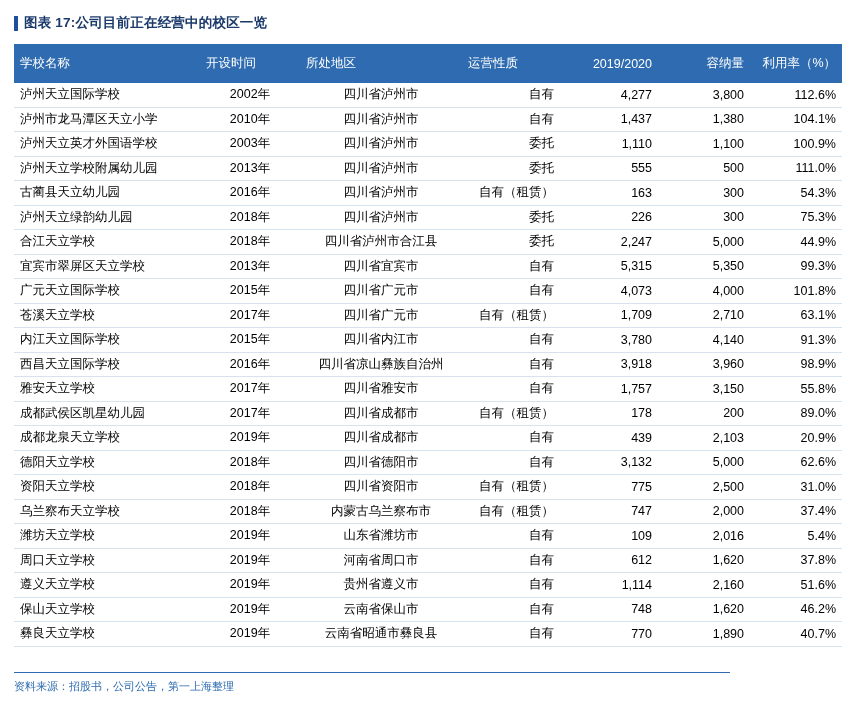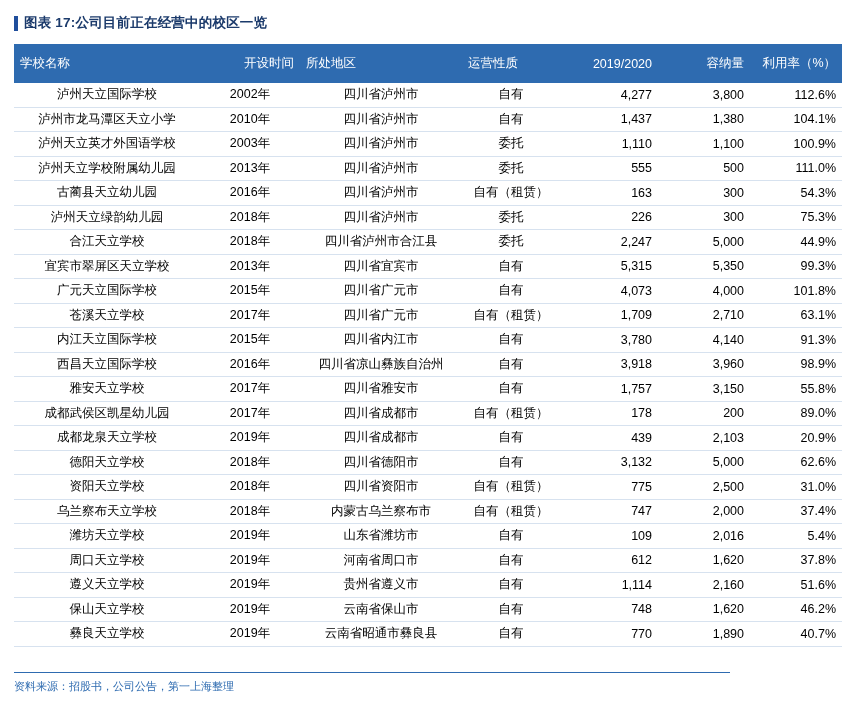--- a/index.html
+++ b/index.html
@@ -57,7 +57,7 @@
     white-space: nowrap;
   }
   table.data thead th.left { text-align: left; }
-  table.data thead th.center { text-align: right; margin-top: 28px; }
+  table.data thead th.center { text-align: left; margin-top: 28px; }
   table.data thead th.right { text-align: right; }
   table.data tbody td {
     height: 23.5px;

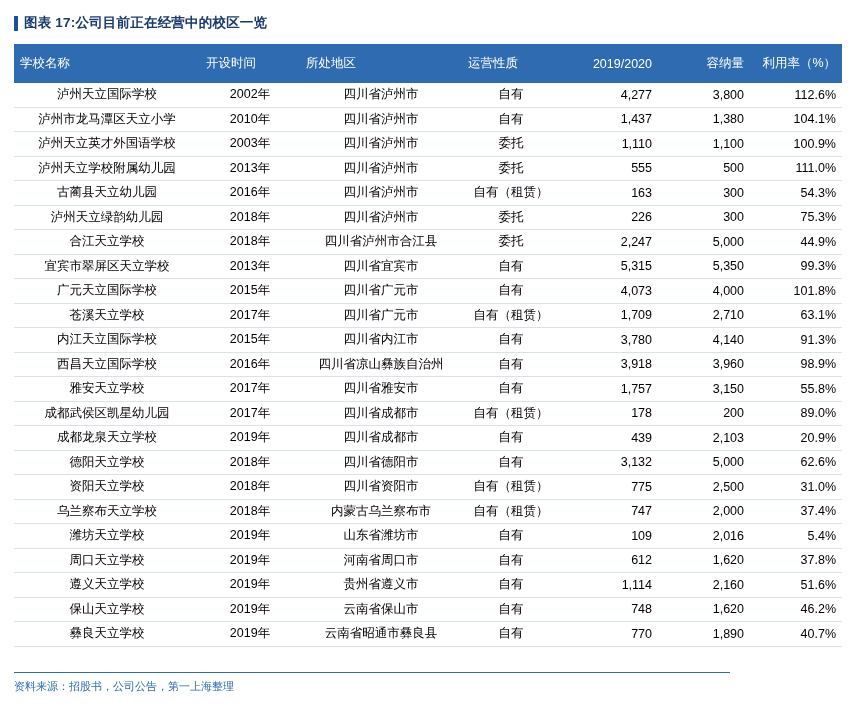--- a/index.html
+++ b/index.html
@@ -67,7 +67,7 @@
     white-space: nowrap;
     overflow: hidden;
   }
-  table.data tbody tr td.c-name { text-align: center; }
+  table.data tbody tr td.c-name { text-align: left; }
   table.data tbody tr td.c-year { text-align: center; }
   table.data tbody tr td.c-region { text-align: center; margin-left: 37px; }
   table.data tbody tr td.c-type { text-align: center; }

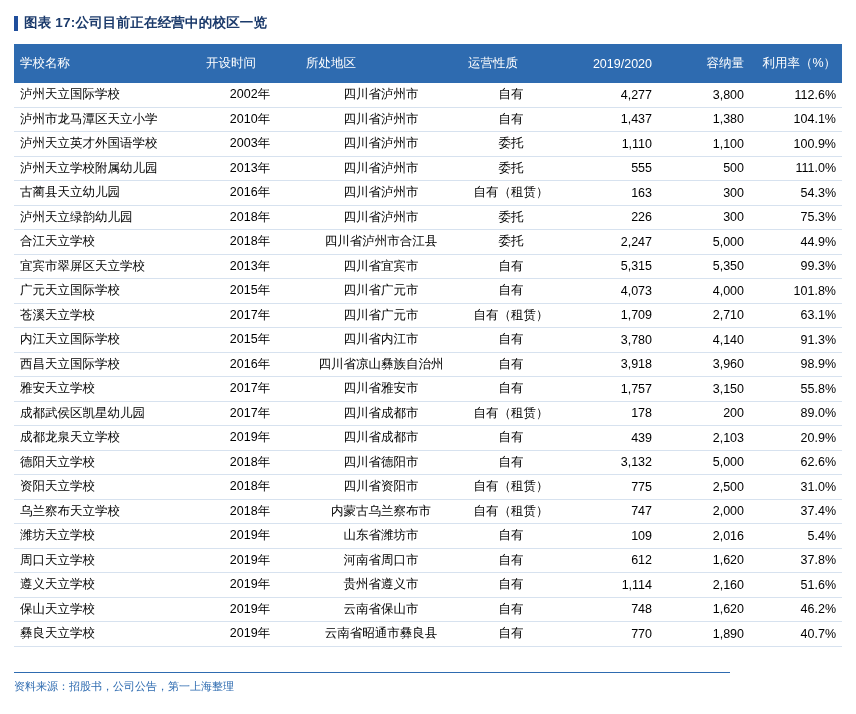--- a/index.html
+++ b/index.html
@@ -70,7 +70,7 @@
   table.data tbody tr td.c-name { text-align: left; }
   table.data tbody tr td.c-year { text-align: center; }
   table.data tbody tr td.c-region { text-align: center; margin-left: 37px; }
-  table.data tbody tr td.c-type { text-align: center; }
+  table.data tbody tr td.c-type { text-align: right; }
   table.data tbody tr td.c-num { text-align: right; }
   .col-name { width: 186px; }
   .col-year { width: 100px; }

